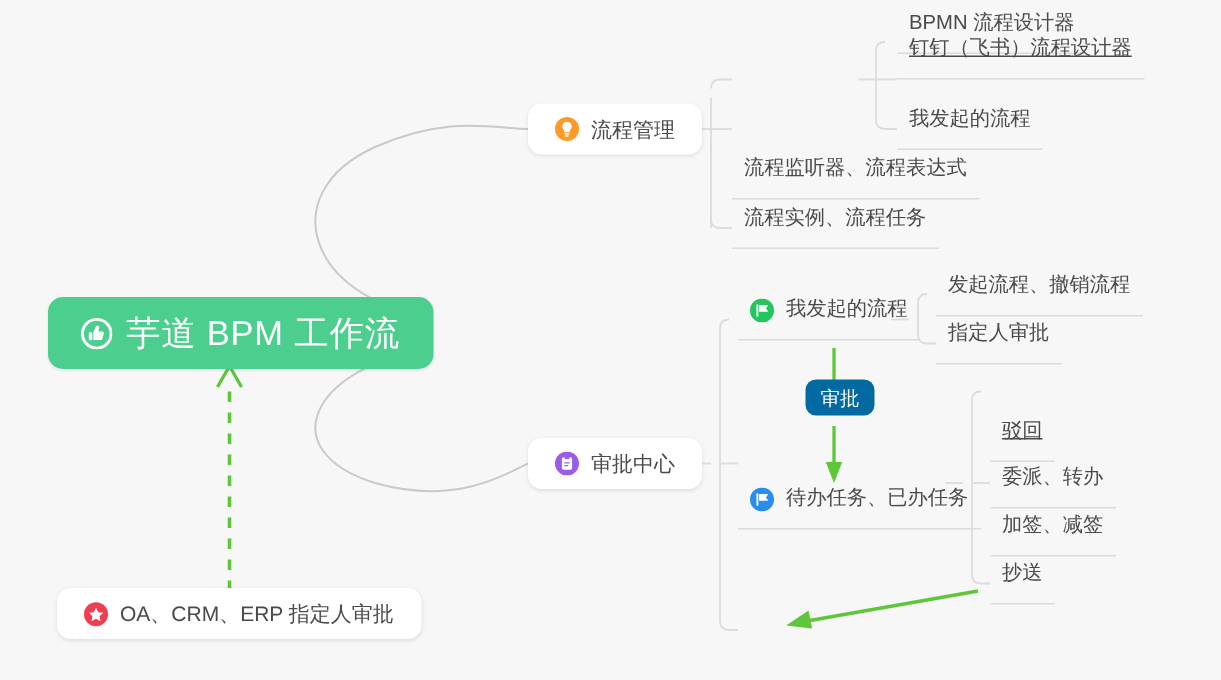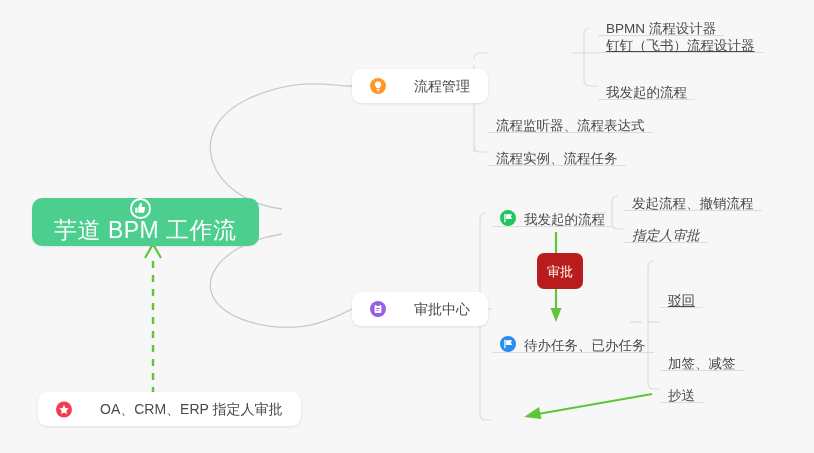--- a/index.html
+++ b/index.html
@@ -60,7 +60,7 @@
     padding: 0 8px 0 8px;
     font-size: 13.5px;
     border-bottom: 1px solid #dcdcdc;
-    align-items: flex-end;
+    align-items: flex-start;
   }
 
   

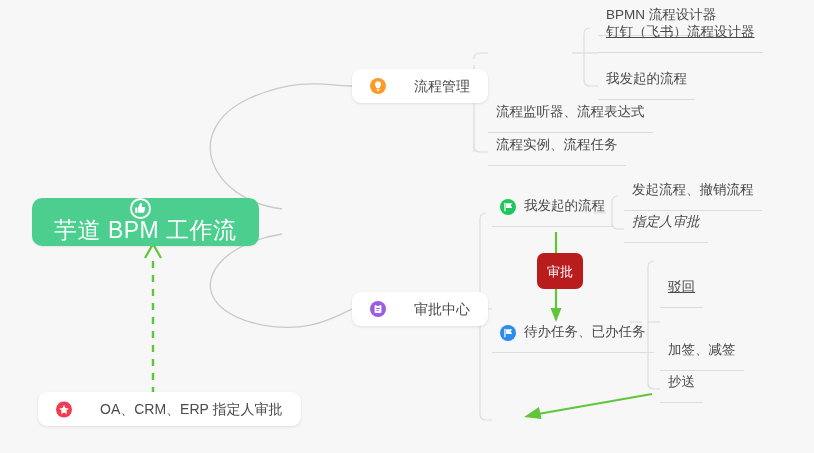--- a/index.html
+++ b/index.html
@@ -51,7 +51,6 @@
     height: 34px;
     box-shadow: 0 1px 3px rgba(0,0,0,0.10);
     font-size: 14px;
-    gap: 20px;
   }
 
   

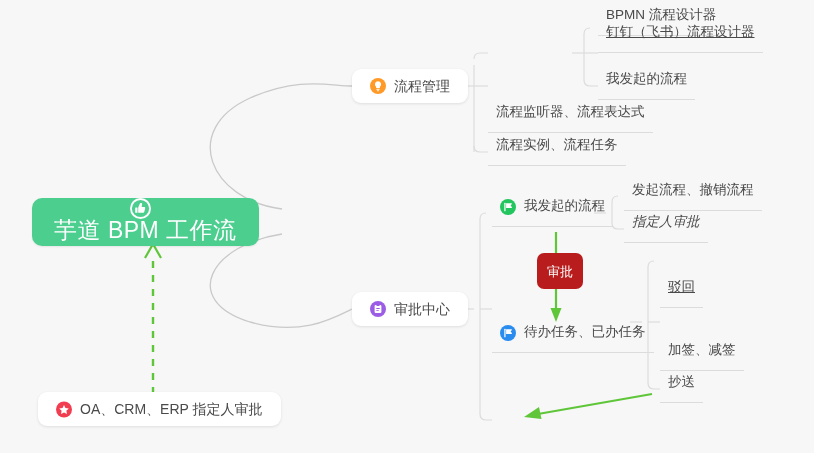--- a/index.html
+++ b/index.html
@@ -39,7 +39,6 @@
     color: #ffffff;
     font-size: 23px;
     letter-spacing: 0.5px;
-    flex-direction: column;
   }
   .root .label { color: #fff; }
 

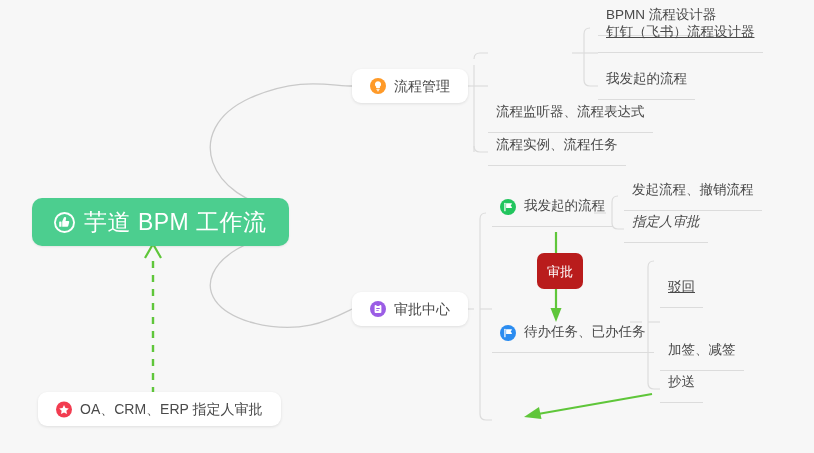--- a/index.html
+++ b/index.html
@@ -210,7 +210,7 @@
   <div class="node leaf" style="left:624px; top:183px;">
     <span class="label">发起流程、撤销流程</span>
   </div>
-  <div class="node leaf" style="left:624px; top:215px;font-style:italic;">
+  <div class="node leaf" style="left:624px; top:215px;">
     <span class="label">指定人审批</span>
   </div>
 

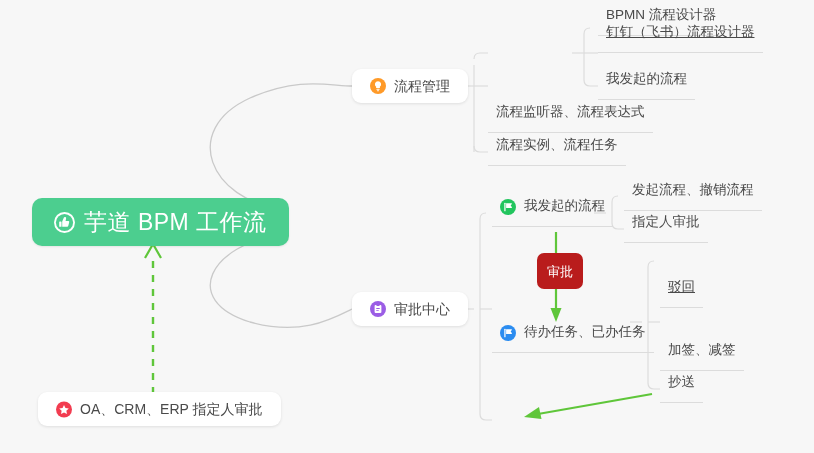--- a/index.html
+++ b/index.html
@@ -63,11 +63,11 @@
 
   
   .tag {
-    background: #b91c1c;
+    background: #0369a1;
     border-radius: 7px;
     color: #ffffff;
     font-size: 13px;
-    height: 36px;
+    height: 24px;
     padding: 0 10px;
     justify-content: center;
   }

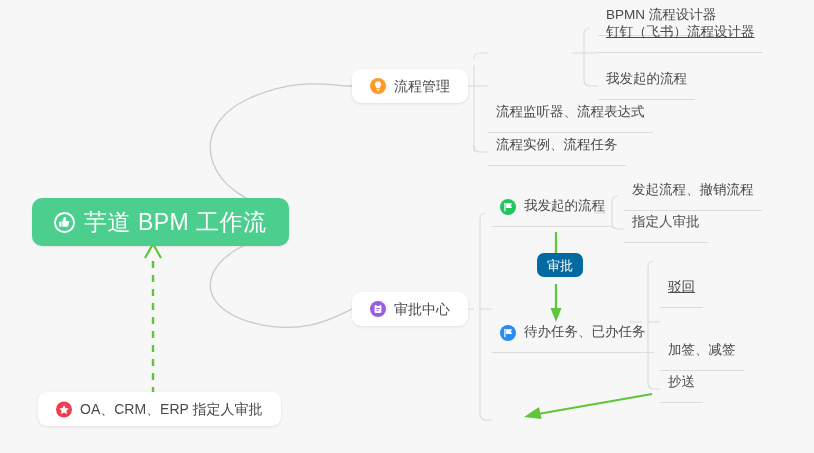--- a/index.html
+++ b/index.html
@@ -228,6 +228,9 @@
   <div class="node leaf" style="left:660px; top:280px;text-decoration:underline;">
     <span class="label">驳回</span>
   </div>
+  <div class="node leaf" style="left:660px; top:311px;">
+    <span class="label">委派、转办</span>
+  </div>
   <div class="node leaf" style="left:660px; top:343px;">
     <span class="label">加签、减签</span>
   </div>

